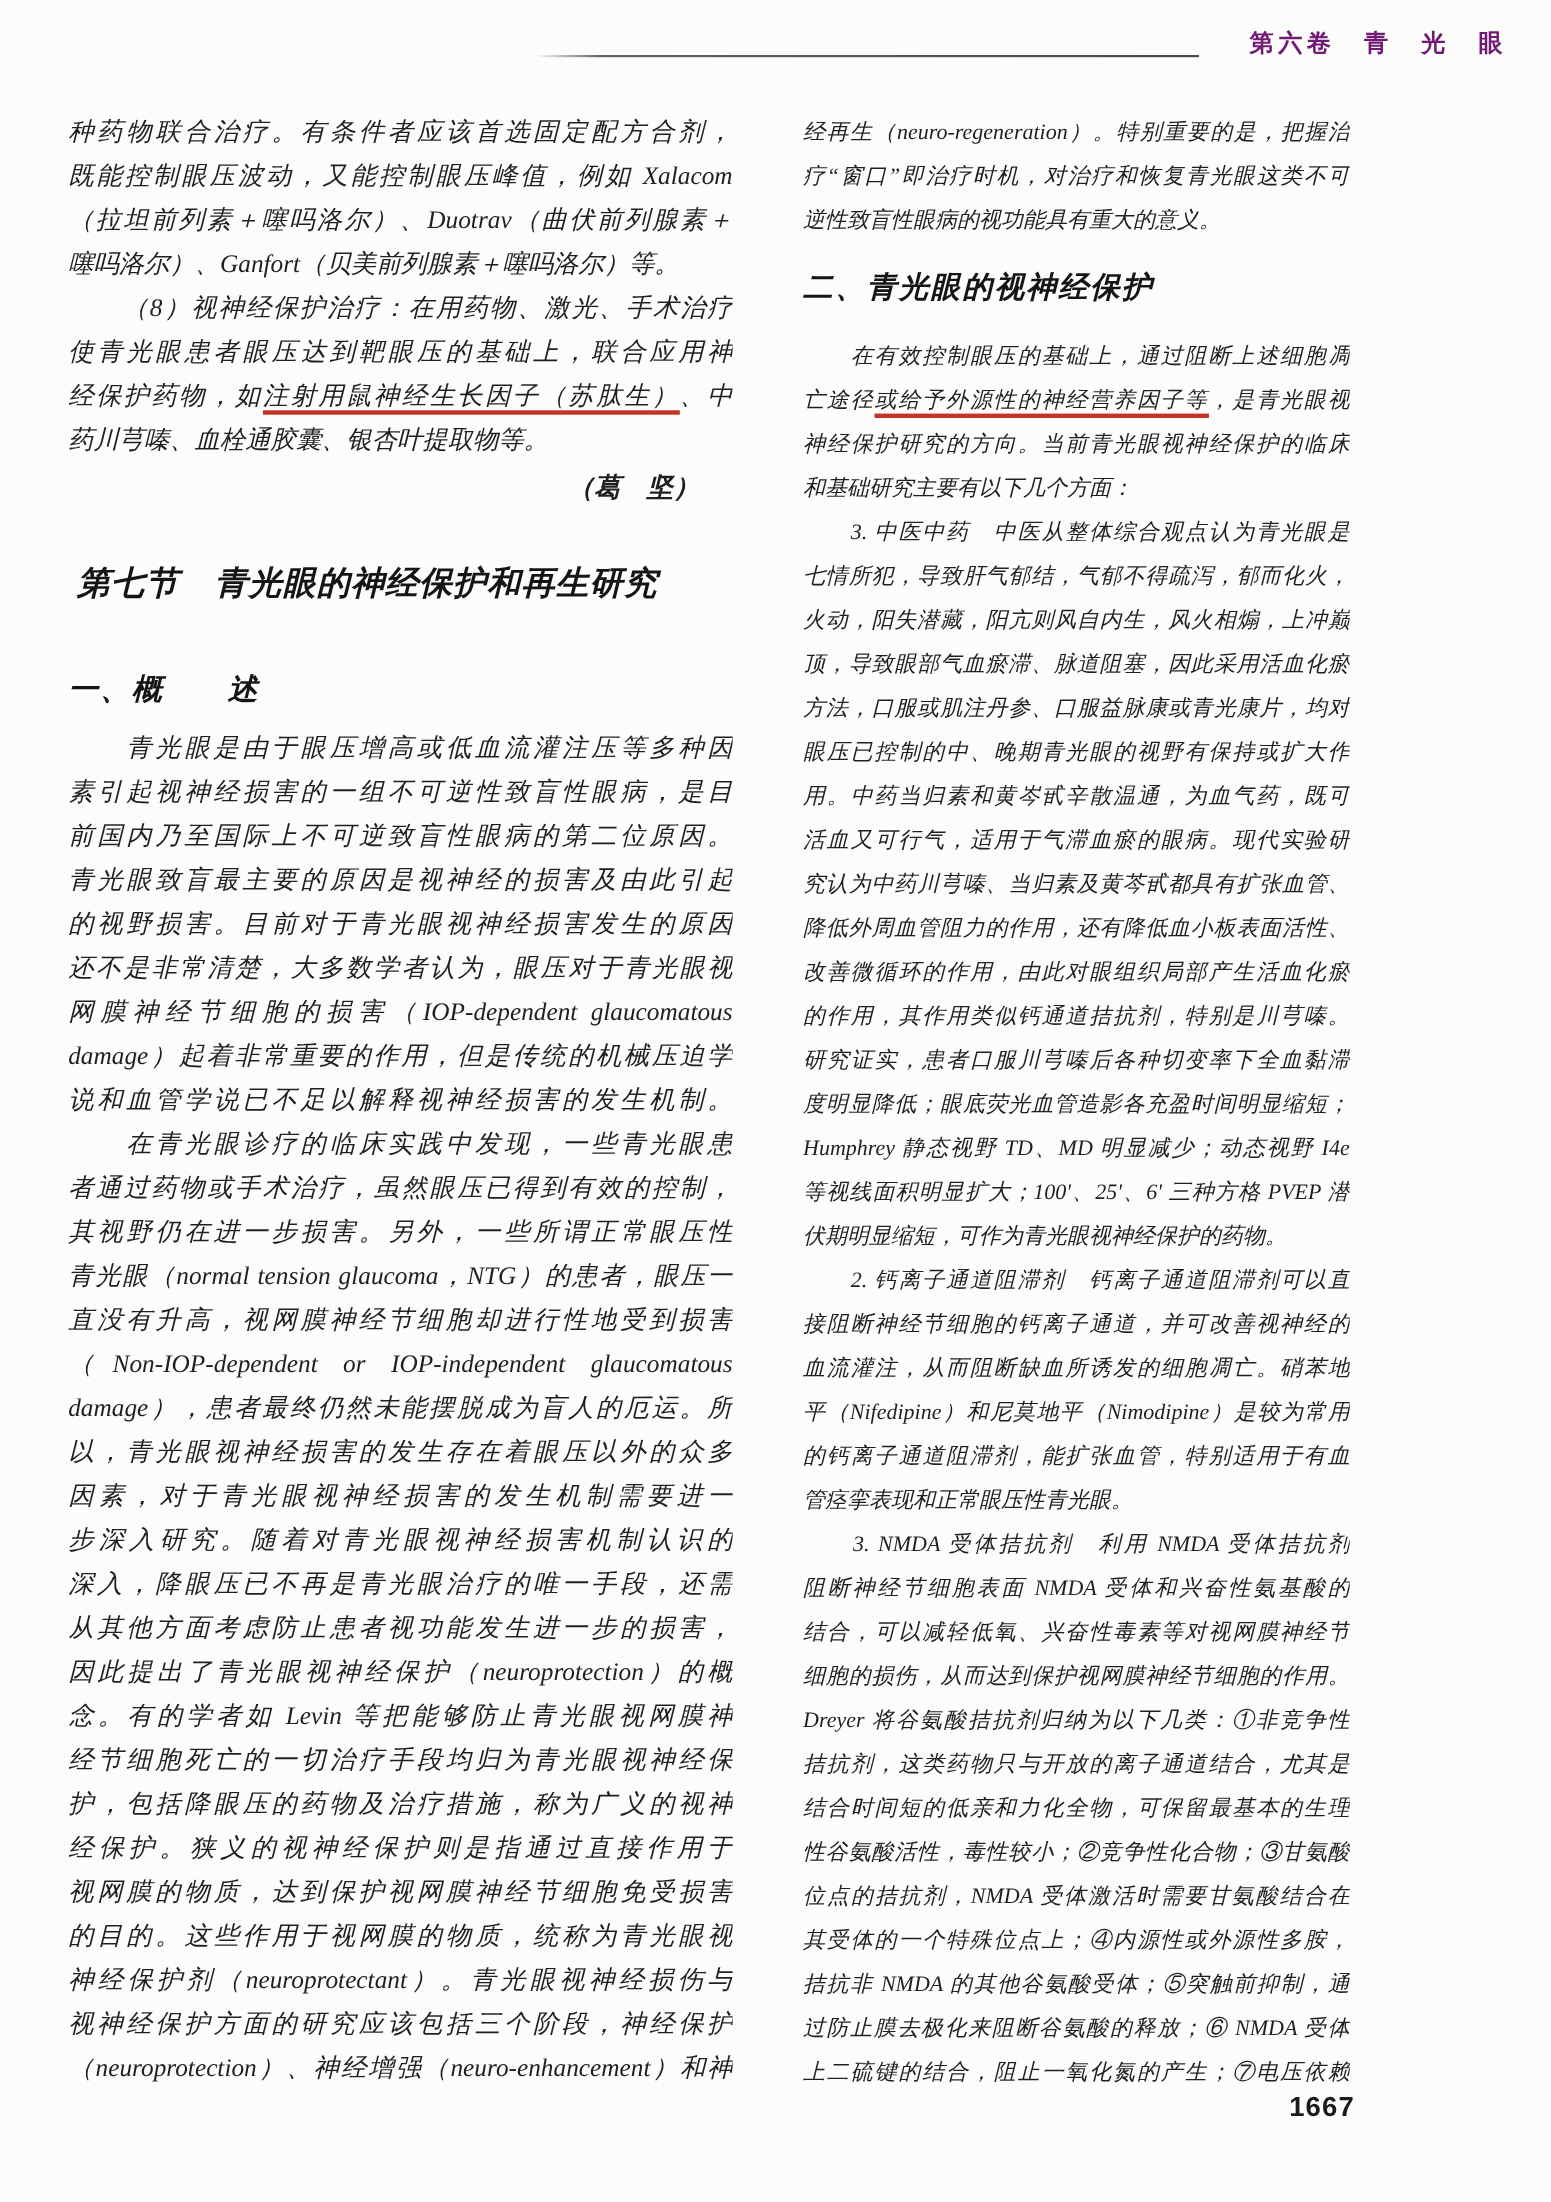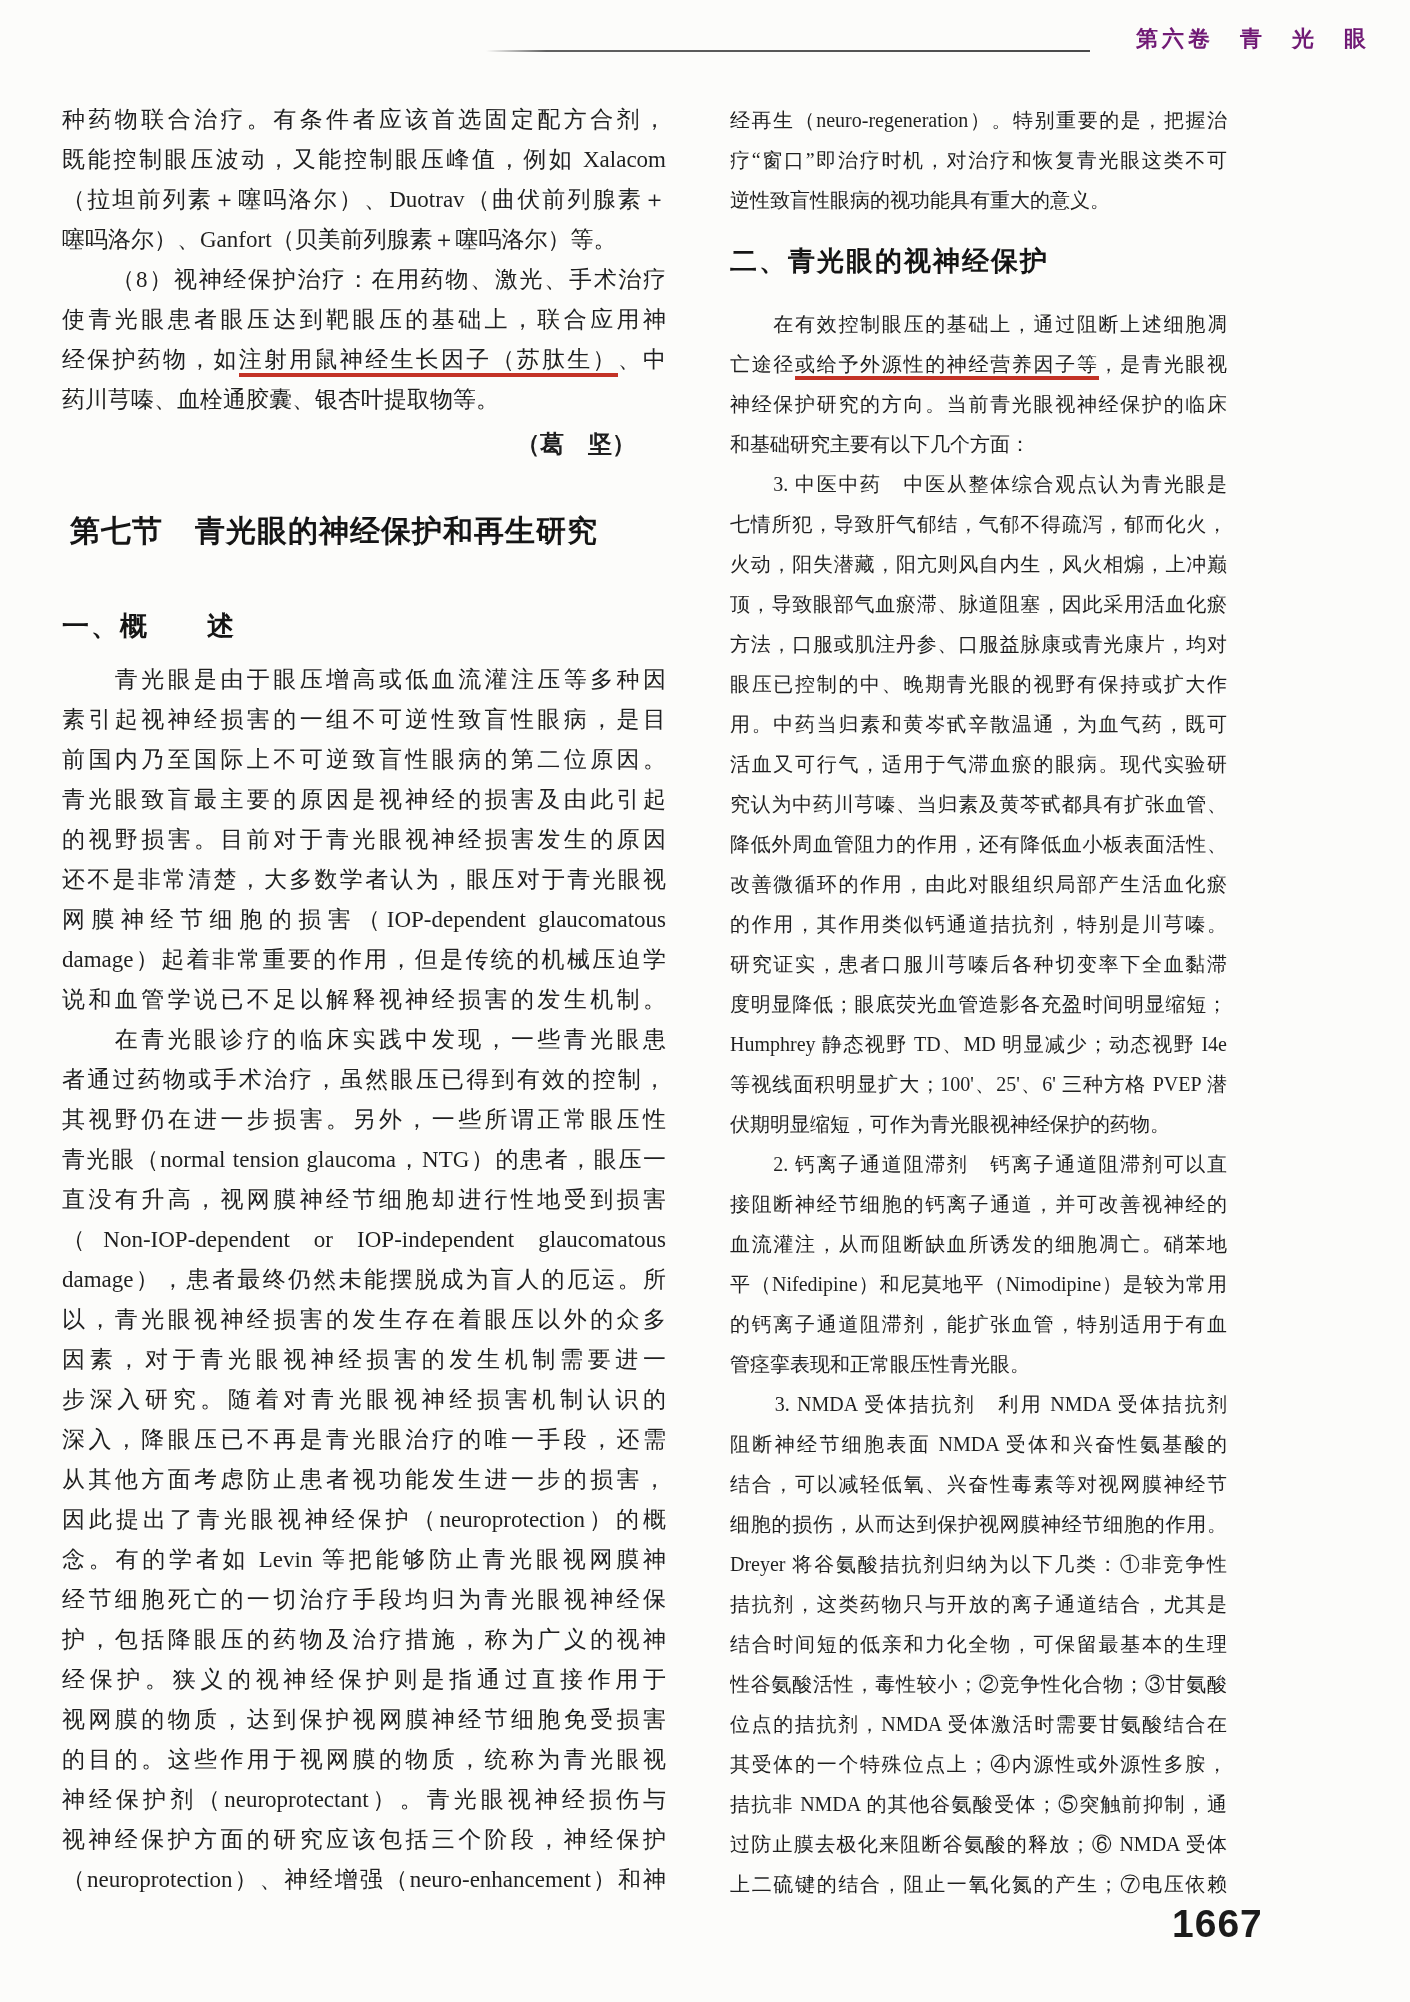--- a/index.html
+++ b/index.html
@@ -19,7 +19,7 @@
     position:absolute;top:50px;left:486px;width:604px;height:2px;
     background:linear-gradient(to right, rgba(70,70,70,0), rgba(70,70,70,.85) 10%, #4a4a4a);
   }
-  .col{position:absolute;top:0;height:2002px;}
+  .col{position:absolute;top:0;height:2002px;font-style:italic;}
   #left-col{left:62px;width:604px;font-size:23px;}
   #right-col{left:730px;width:497px;font-size:20px;}
   .block{position:absolute;left:0;right:0;}

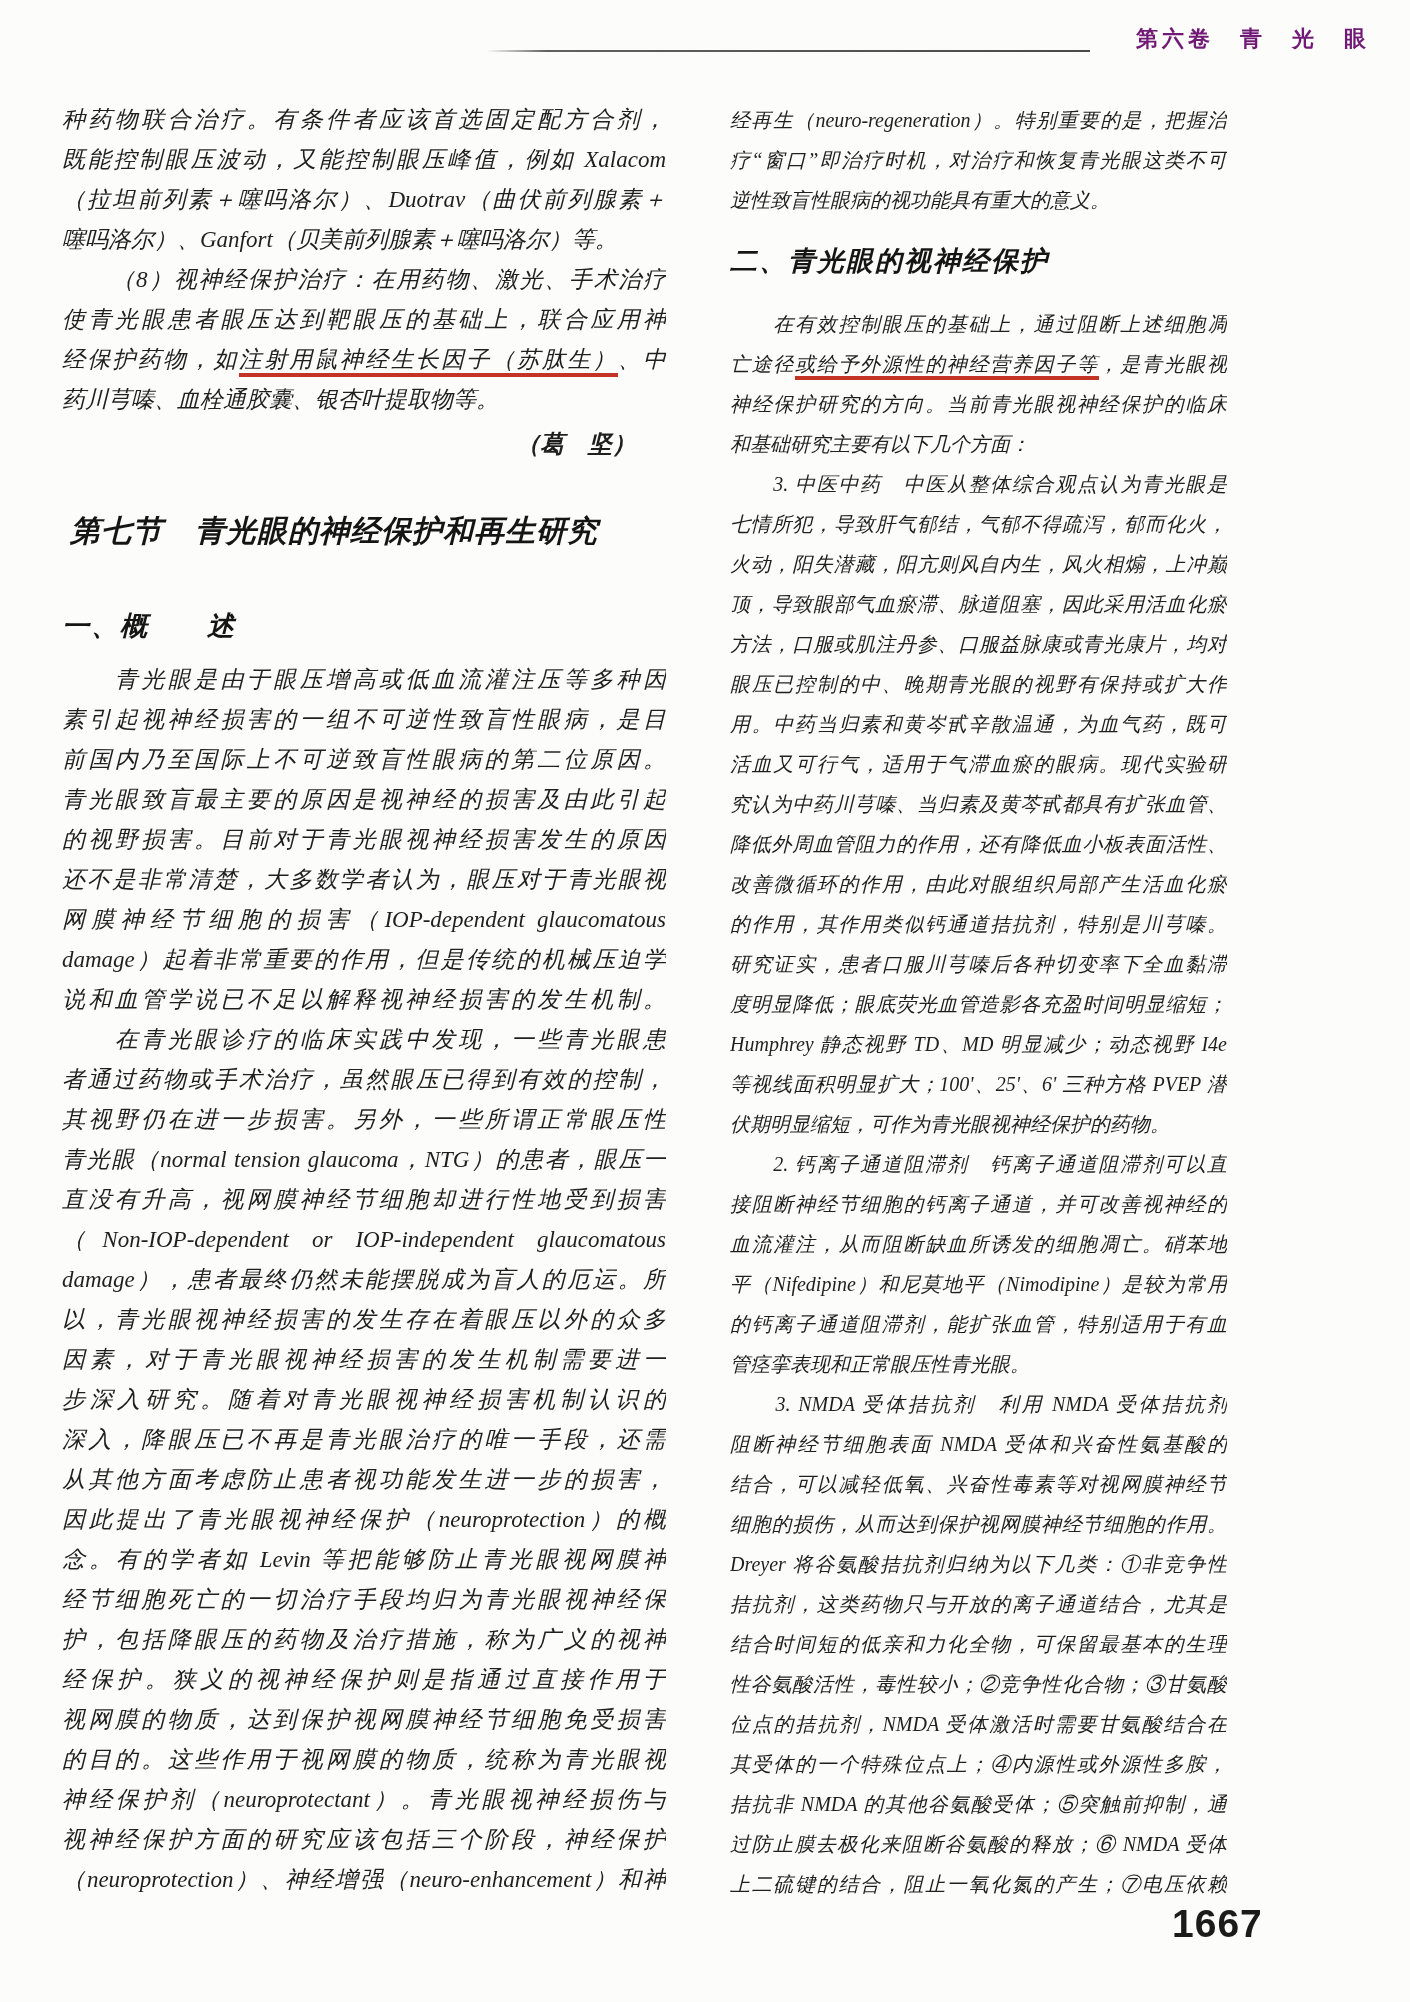--- a/index.html
+++ b/index.html
@@ -48,7 +48,7 @@
   .page-number{
     position:absolute;left:1172px;top:1902px;
     font-family:"Liberation Sans","DejaVu Sans",sans-serif;
-    font-weight:600;font-size:39px;letter-spacing:1px;color:#1b1b1b;
+    font-weight:600;font-size:25px;letter-spacing:1px;color:#1b1b1b;
   }
 </style>
 </head>

